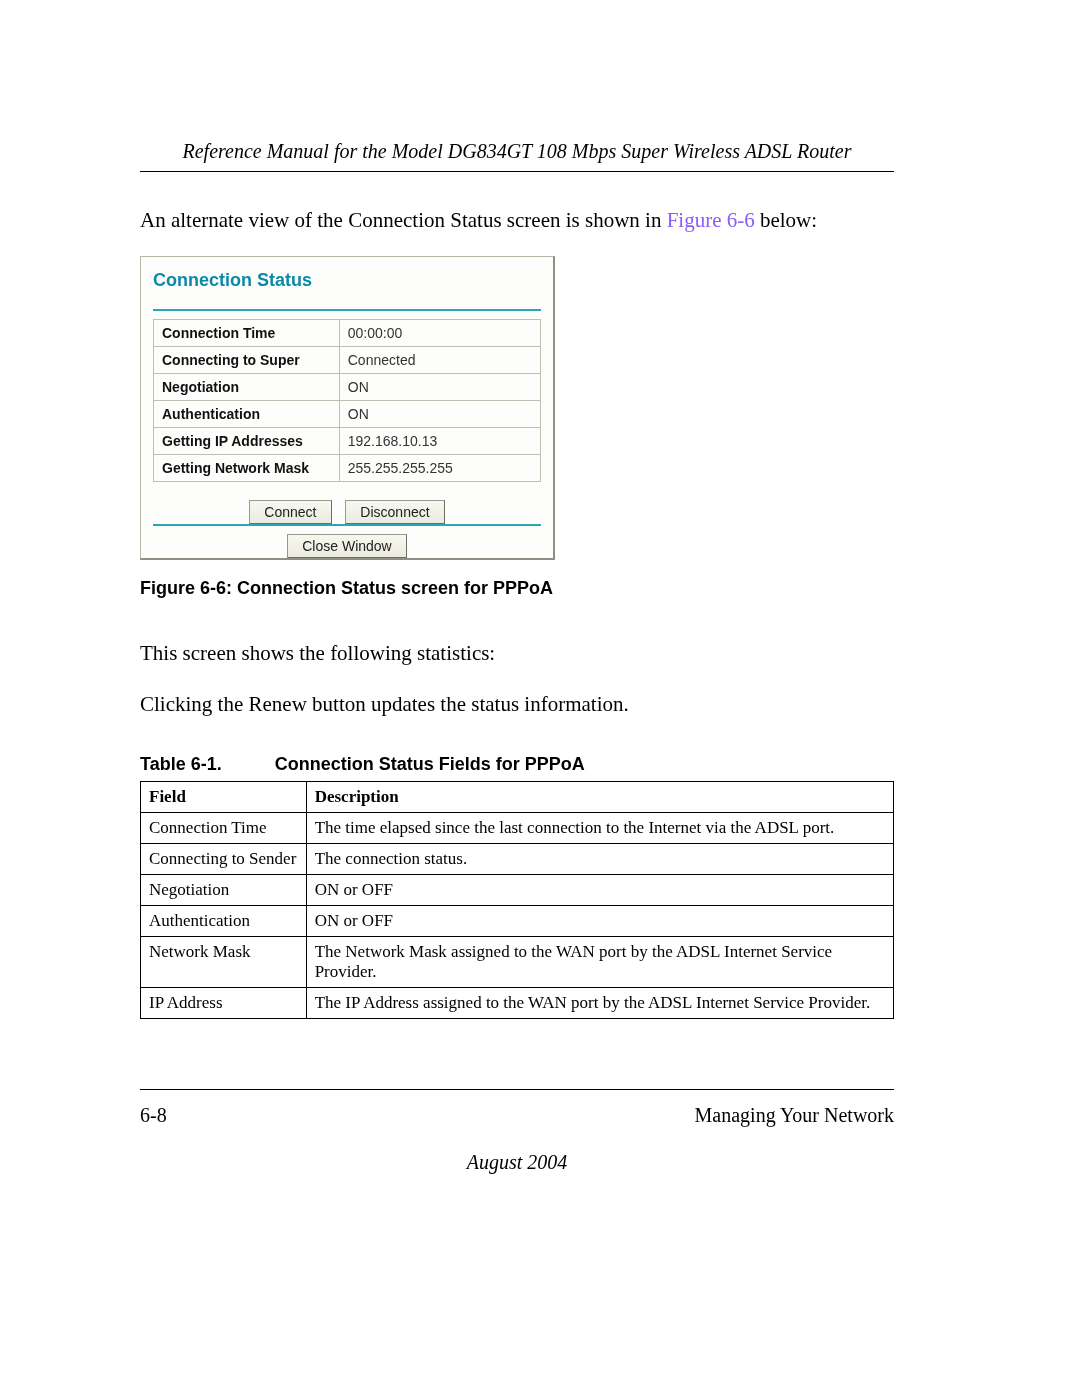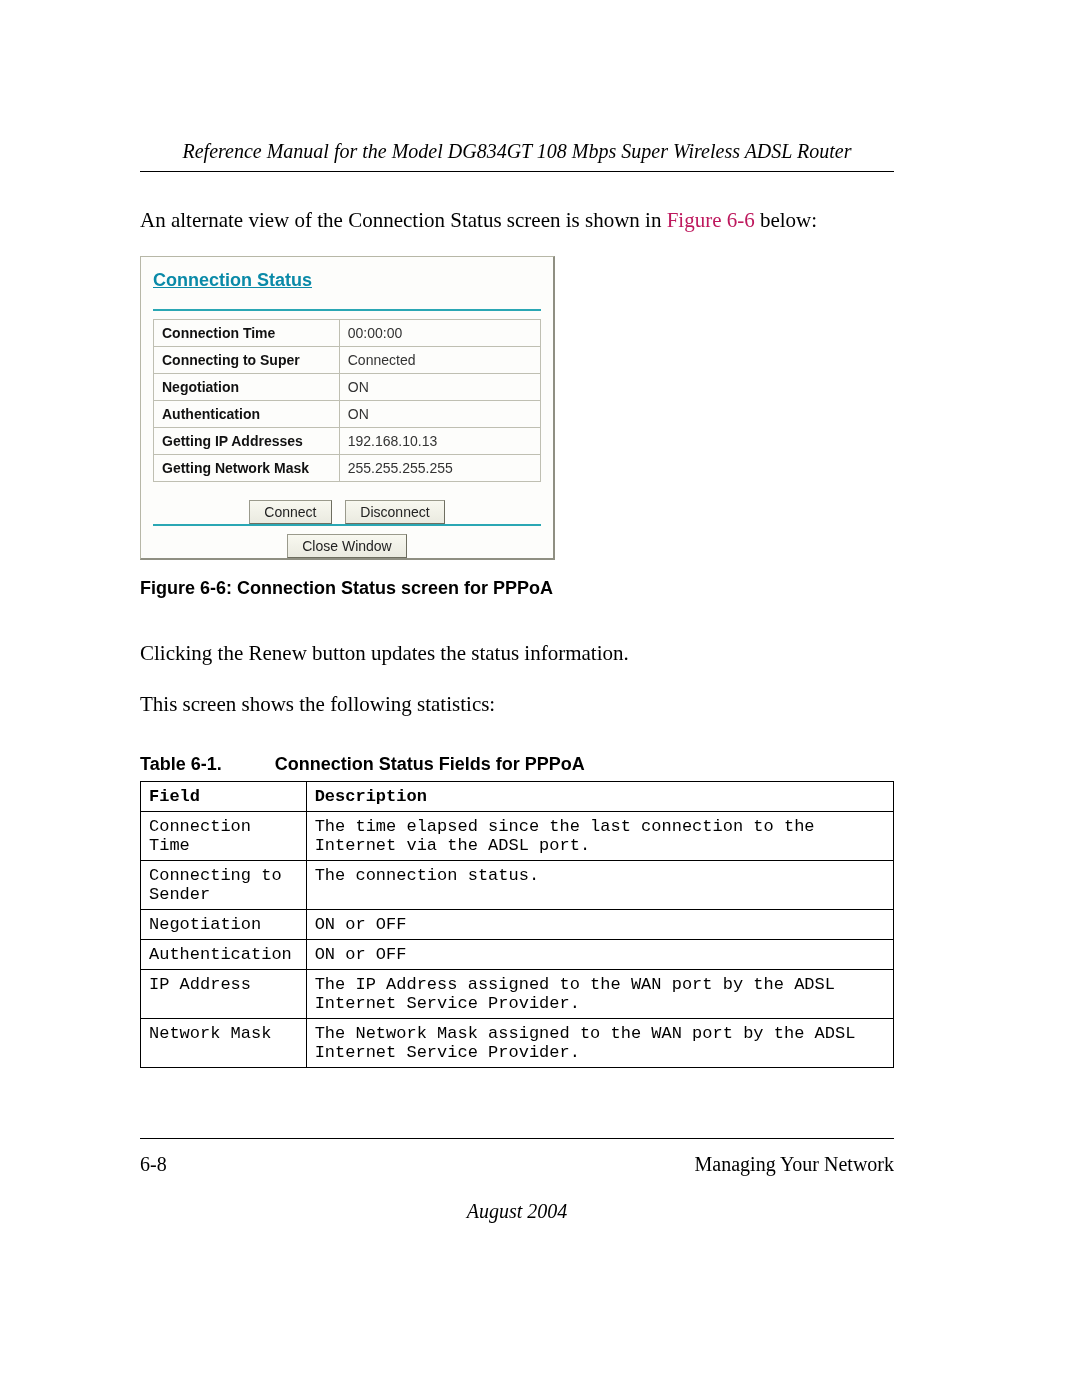--- a/index.html
+++ b/index.html
@@ -31,7 +31,7 @@
     line-height: 1.35;
     margin-bottom: 22px;
   }
-  .figure-link { color: #be185d; margin-top: 40px; }
+  .figure-link { color: #8b5cf6; margin-top: 40px; }
   .screenshot-panel {
     width: 412px;
     background: #fdfdfb;

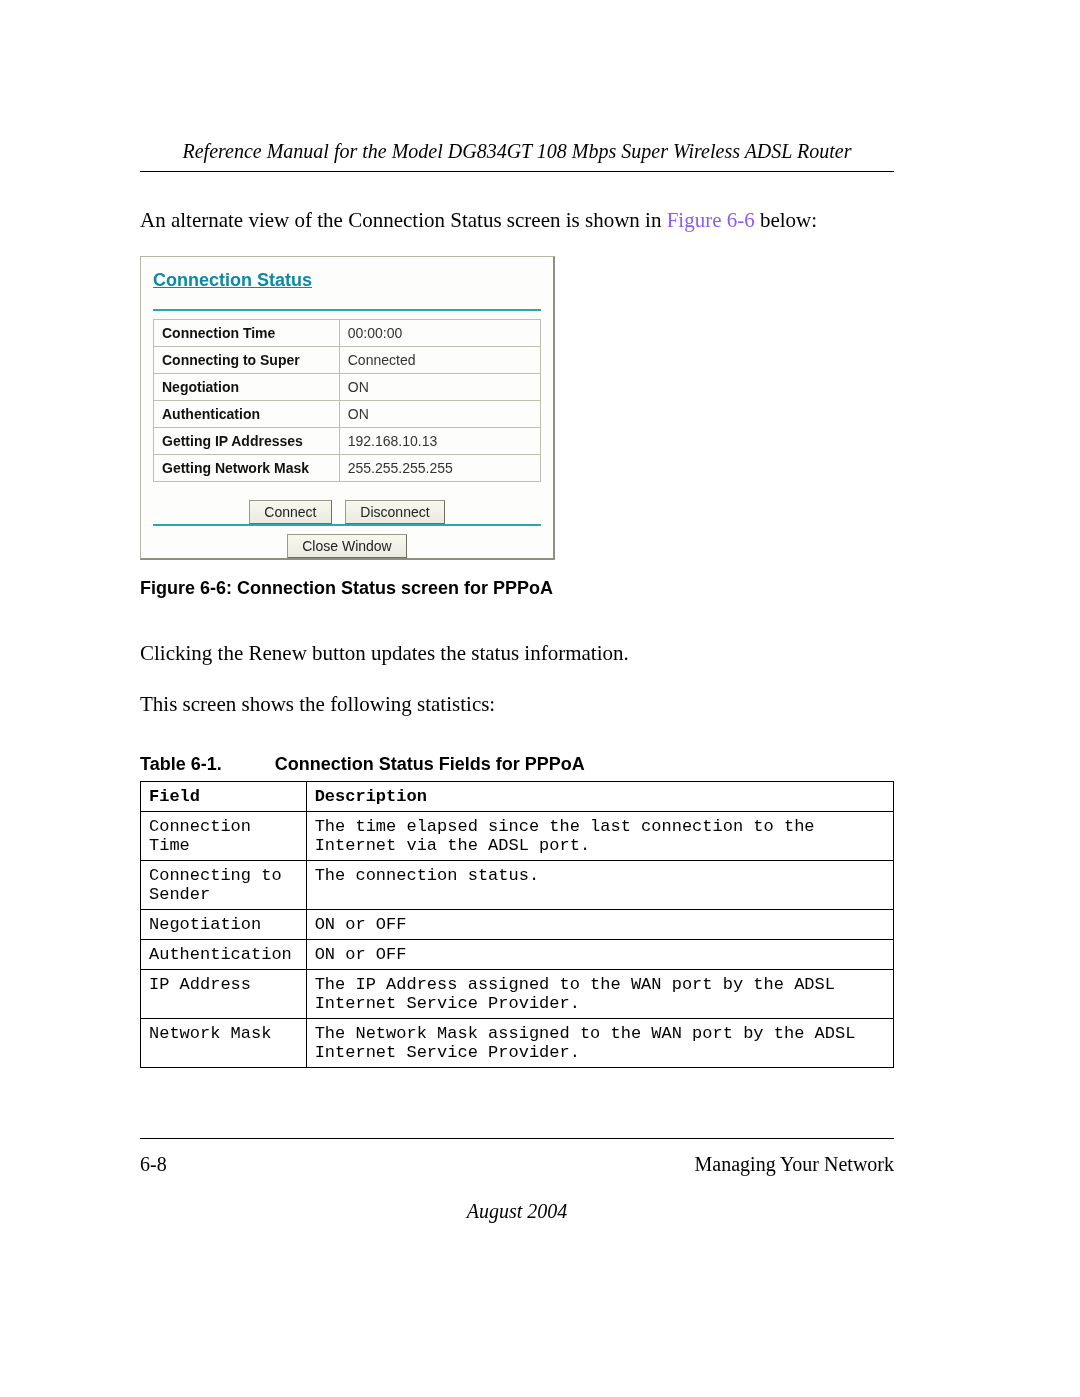--- a/index.html
+++ b/index.html
@@ -50,7 +50,6 @@
     font-weight: bold;
     color: #0a8aa8;
     font-size: 18px;
-    text-decoration: underline;
   }
   .teal-line {
     height: 2px;

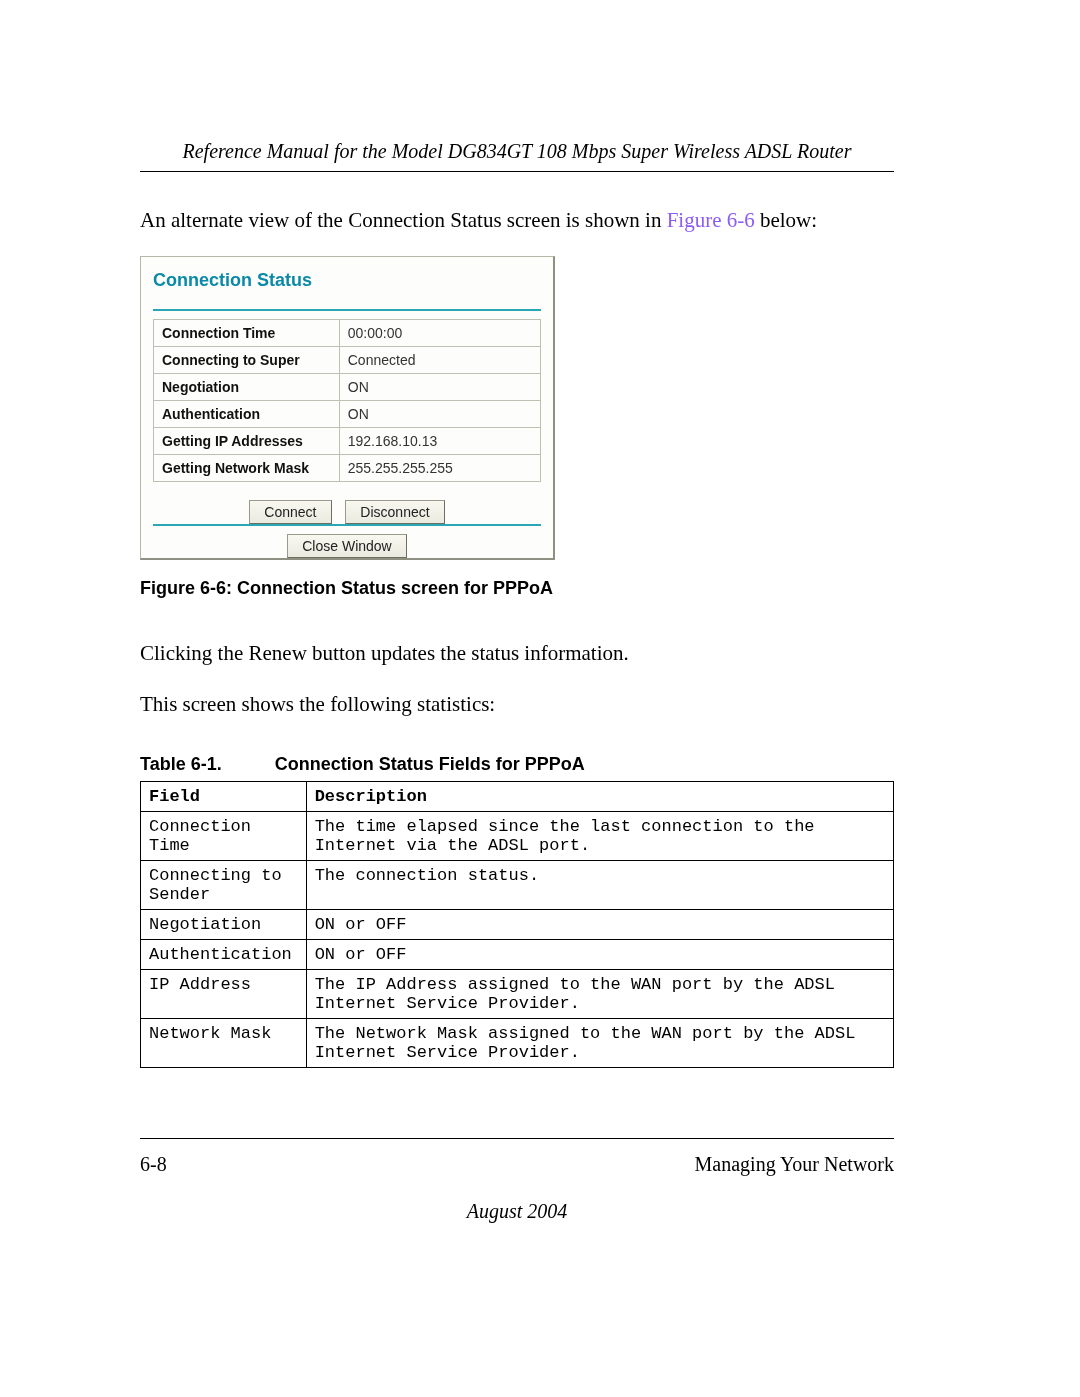--- a/index.html
+++ b/index.html
@@ -182,8 +182,8 @@
 
   <div class="figure-caption">Figure 6-6:  Connection Status screen for PPPoA</div>
 
+  <div class="para">This screen shows the following statistics:</div>
   <div class="para">Clicking the Renew button updates the status information.</div>
-  <div class="para">This screen shows the following statistics:</div>
 
   <div class="table-caption">
     <span class="tc-num">Table 6-1.</span>

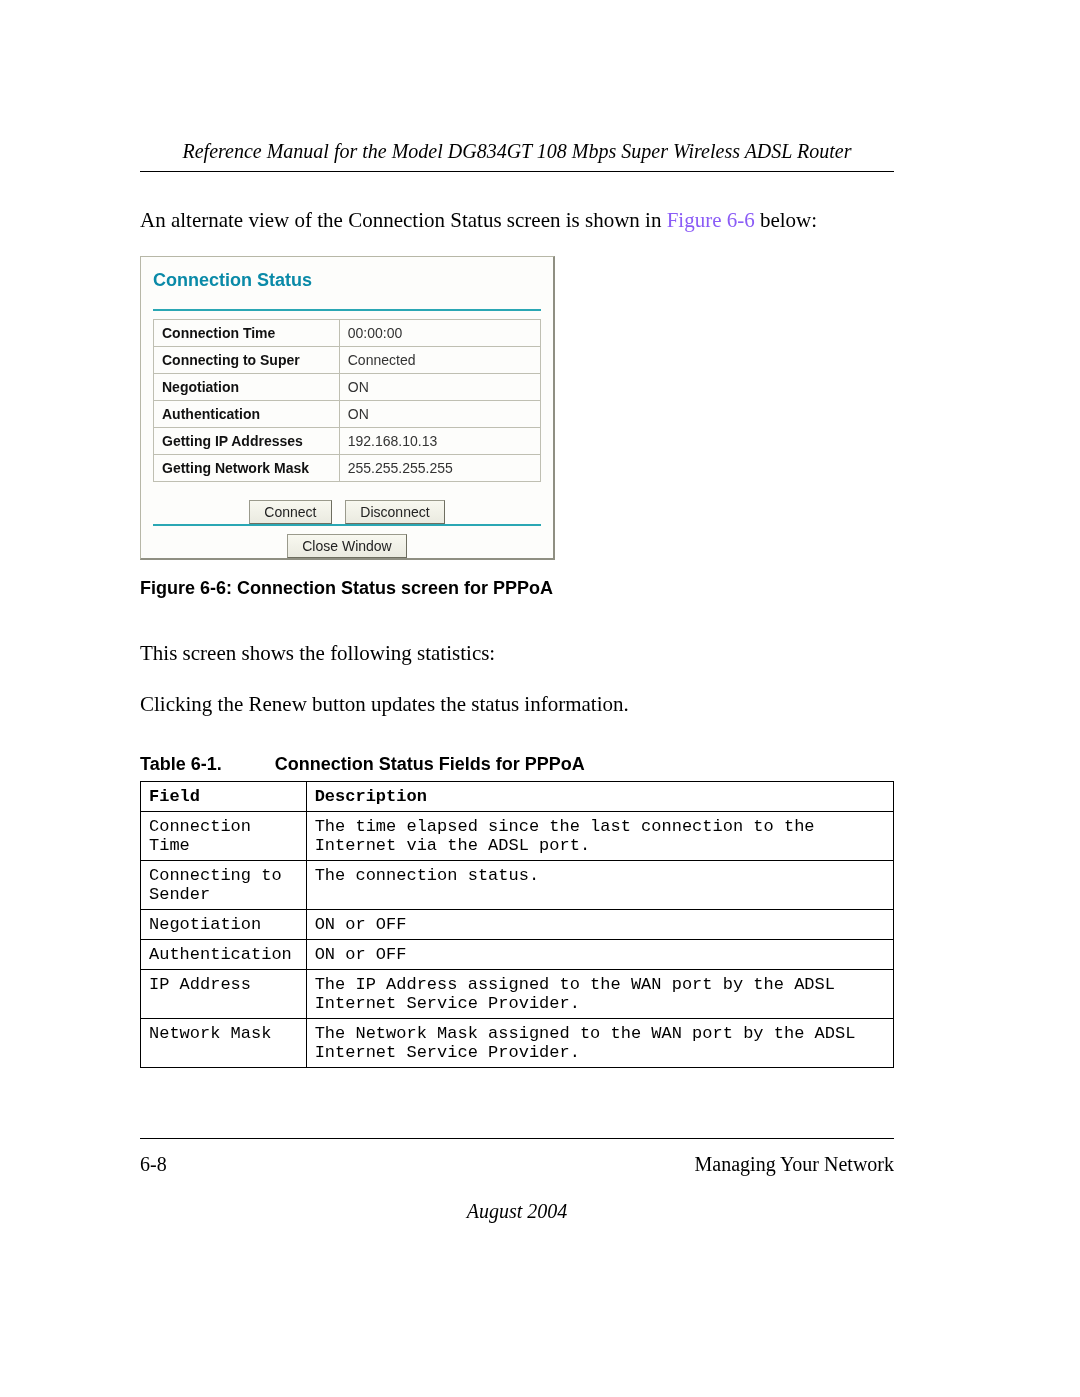--- a/index.html
+++ b/index.html
@@ -105,7 +105,7 @@
   .fields-table {
     width: 100%;
     border-collapse: collapse;
-    font-family: Liberation Mono, monospace;
+    font-family: Liberation Serif, serif;
     font-size: 17px;
   }
   .fields-table th, .fields-table td {

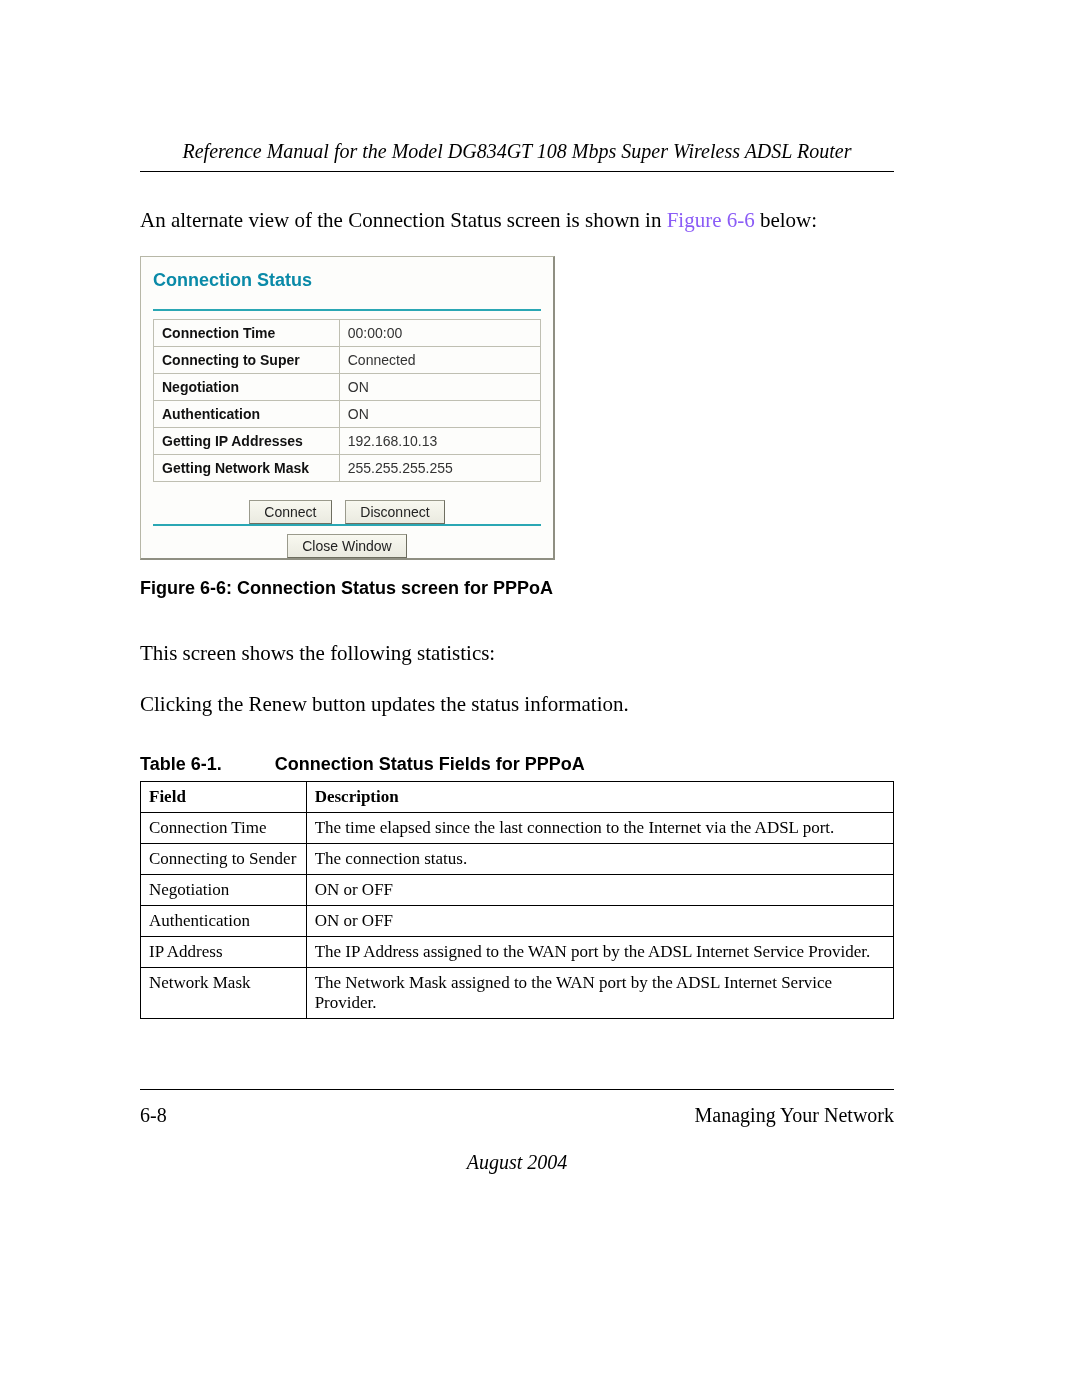--- a/index.html
+++ b/index.html
@@ -215,12 +215,12 @@
         <td>ON or OFF</td>
       </tr>
       <tr>
+        <td class="fcol">Network Mask</td>
+        <td>The Network Mask assigned to the WAN port by the ADSL Internet Service Provider.</td>
+      </tr>
+      <tr>
         <td class="fcol">IP Address</td>
         <td>The IP Address assigned to the WAN port by the ADSL Internet Service Provider.</td>
-      </tr>
-      <tr>
-        <td class="fcol">Network Mask</td>
-        <td>The Network Mask assigned to the WAN port by the ADSL Internet Service Provider.</td>
       </tr>
     </tbody>
   </table>

